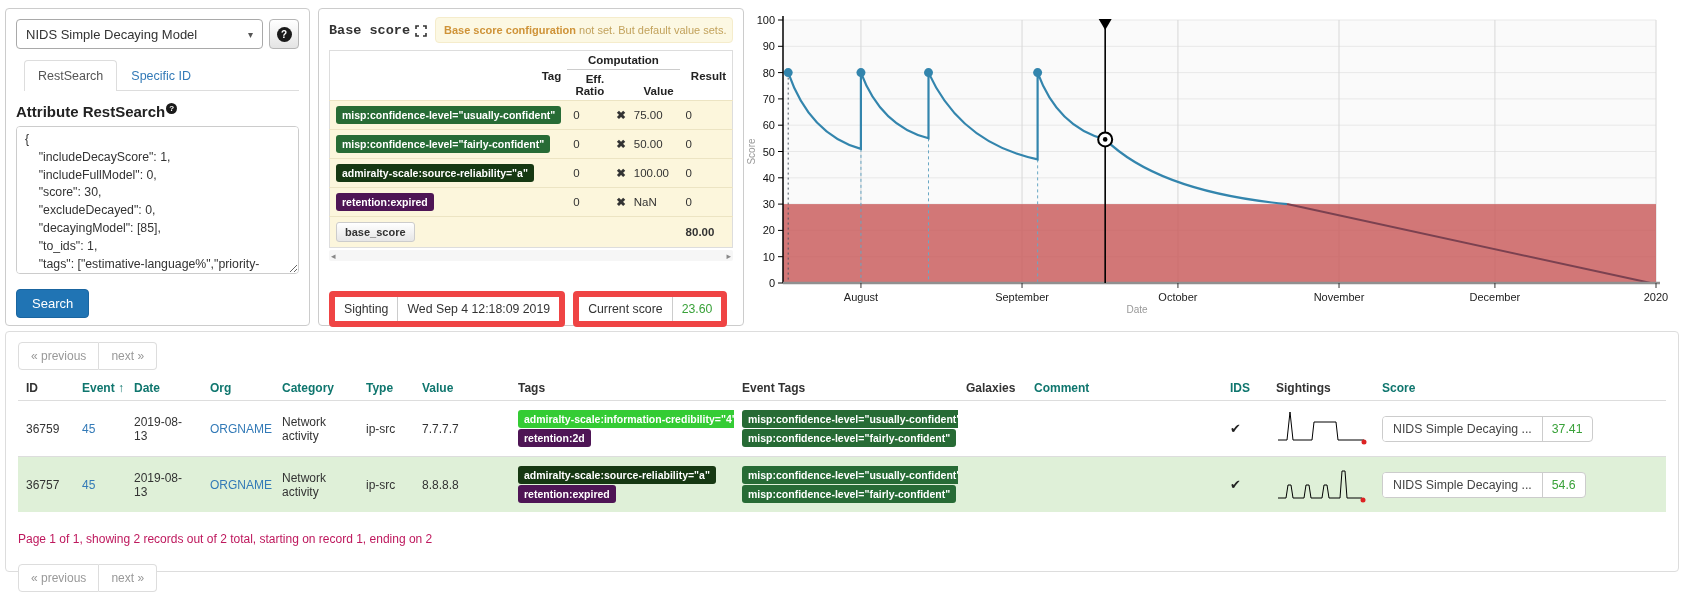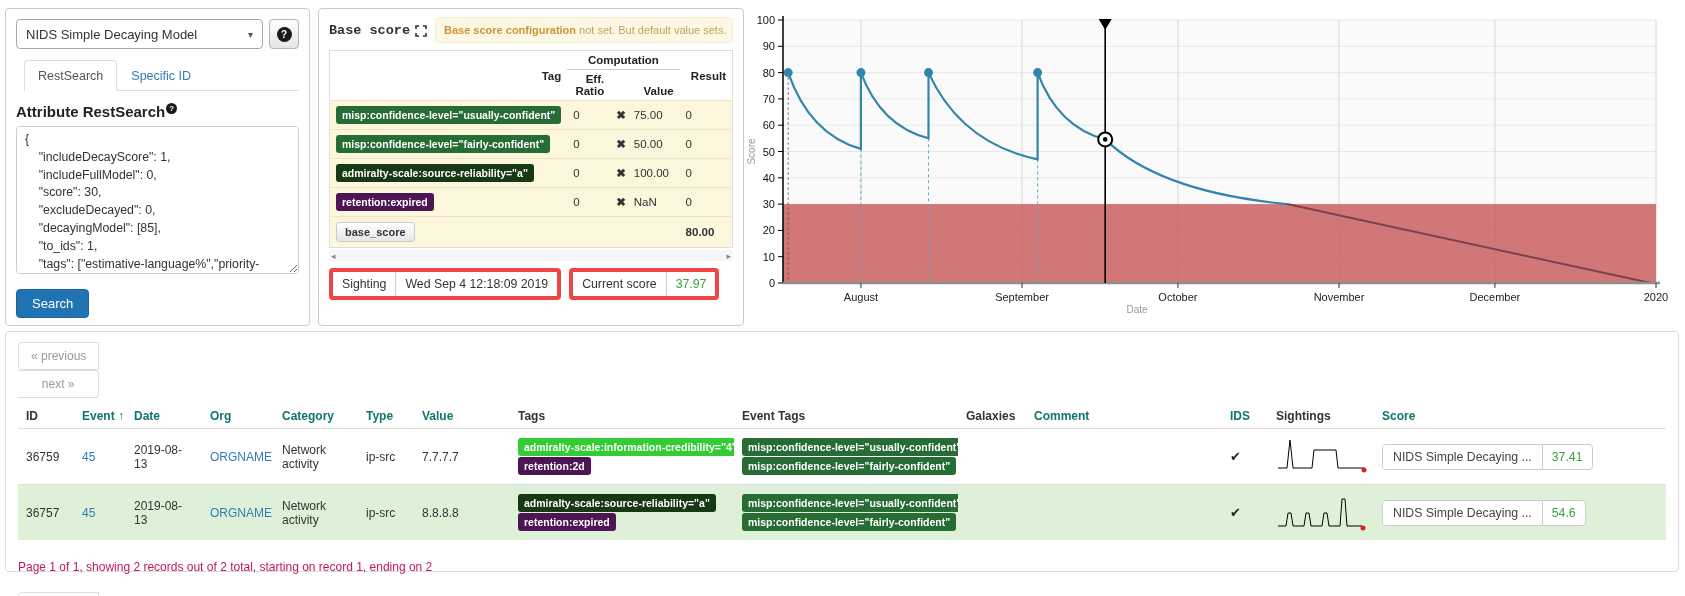--- a/index.html
+++ b/index.html
@@ -57,7 +57,7 @@
   .hscroll { height:11px; margin-top:2px; display:flex; align-items:center; justify-content:space-between;
     color:#888; font-size:9px; background:#f6f6f6; border-radius:2px; padding:0 2px; }
   .groups { display:flex; gap:8px; margin-top:7px; }
-  .group { display:inline-flex; border:4px solid #ef4444; border-radius:4px; overflow:hidden; font-size:12.3px; background:#fff; }
+  .group { display:inline-flex; border:6px solid #ef4444; border-radius:4px; overflow:hidden; font-size:12.3px; background:#fff;margin-top:23px; }
   .group .cell { padding:5px 9px; }
   .group .cell + .cell { border-left:1px solid #ccc; }
   .green-val { color:#3aa23a; }

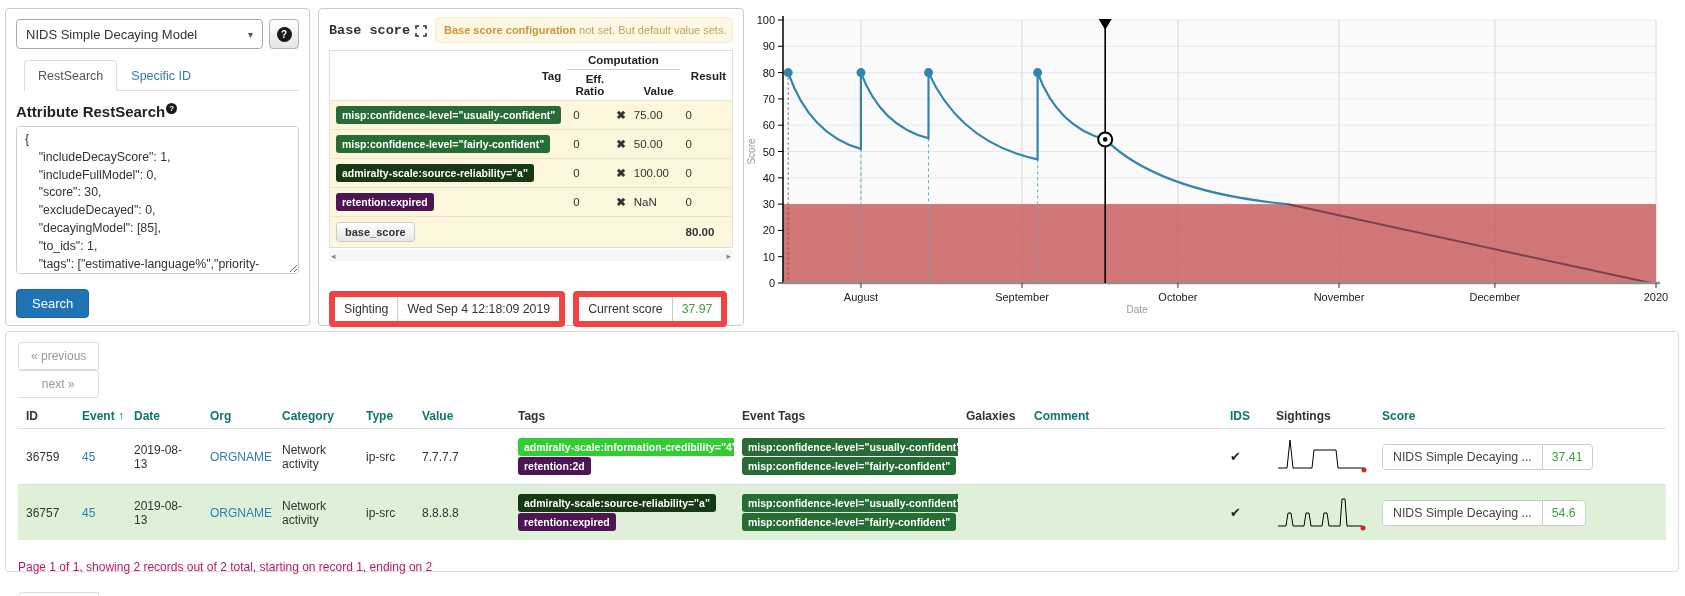--- a/index.html
+++ b/index.html
@@ -191,7 +191,7 @@
     </div>
     <div class="group">
       <span class="cell">Current score</span>
-      <span class="cell green-val">37.97</span>
+      <span class="cell green-val">23.60</span>
     </div>
   </div>
 </div>

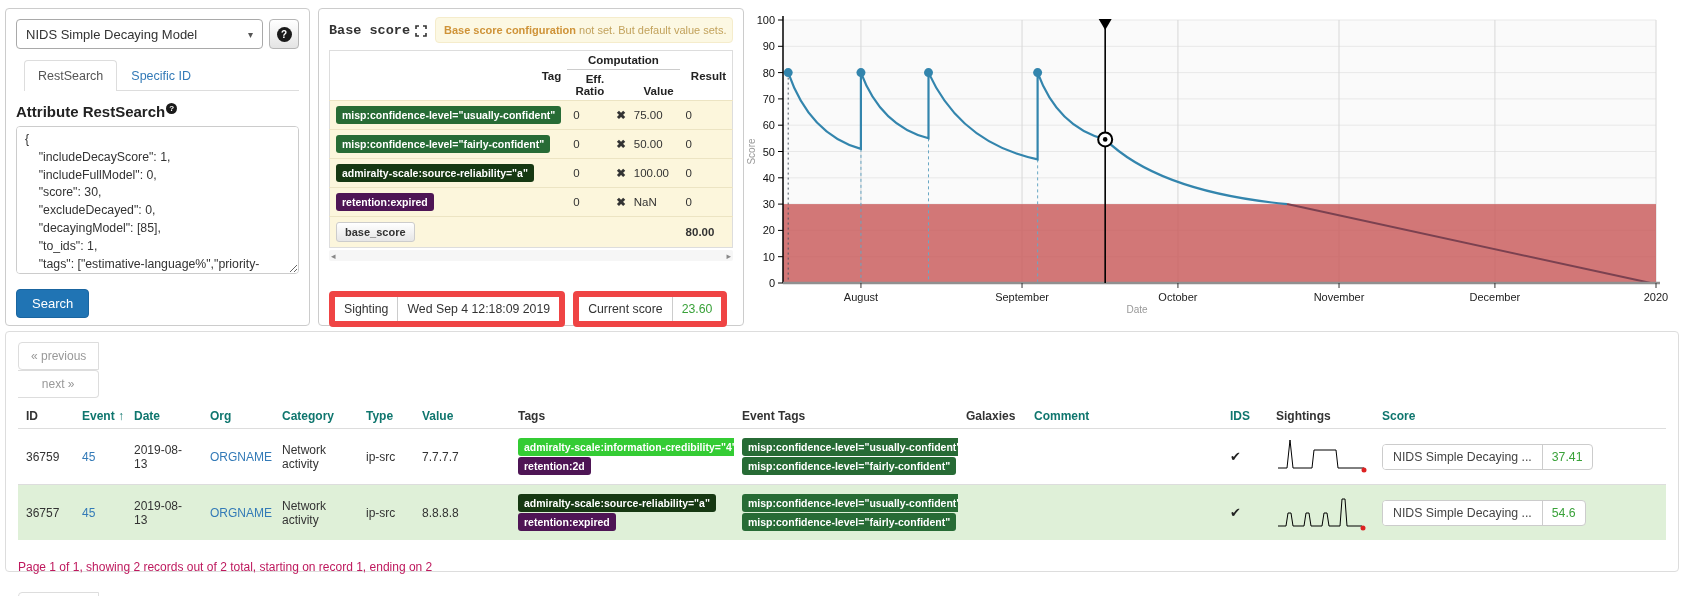--- a/index.html
+++ b/index.html
@@ -63,7 +63,7 @@
   .green-val { color:#3aa23a; }
 
   
-  .pagination { display:inline-flex;flex-direction:column; }
+  .pagination { display:inline-flex; }
   .pagebtn { border:1px solid #ddd; background:#fff; color:#999; font-size:12px; padding:6px 12px; cursor:pointer; }
   .pagebtn.first { border-radius:4px 0 0 4px; }
   .pagebtn.last  { border-radius:0 4px 4px 0; border-left:none; }

